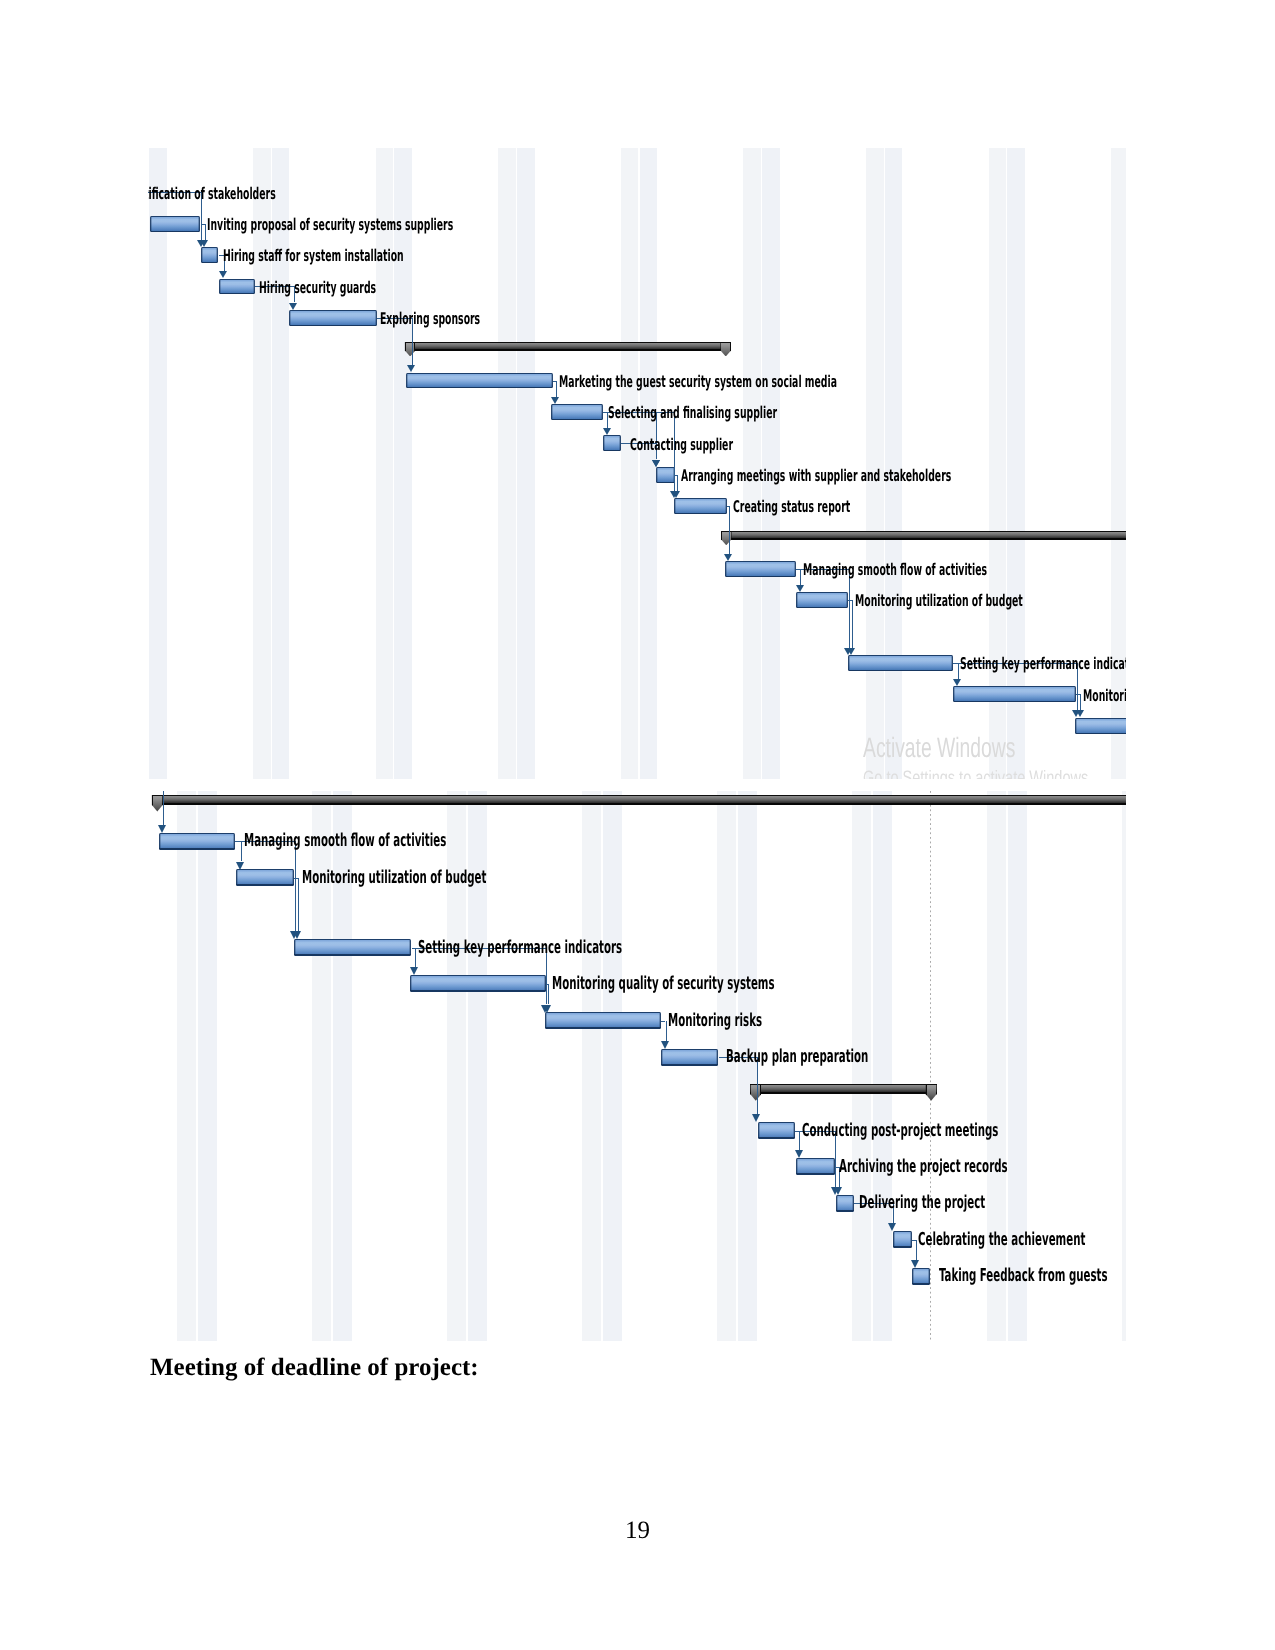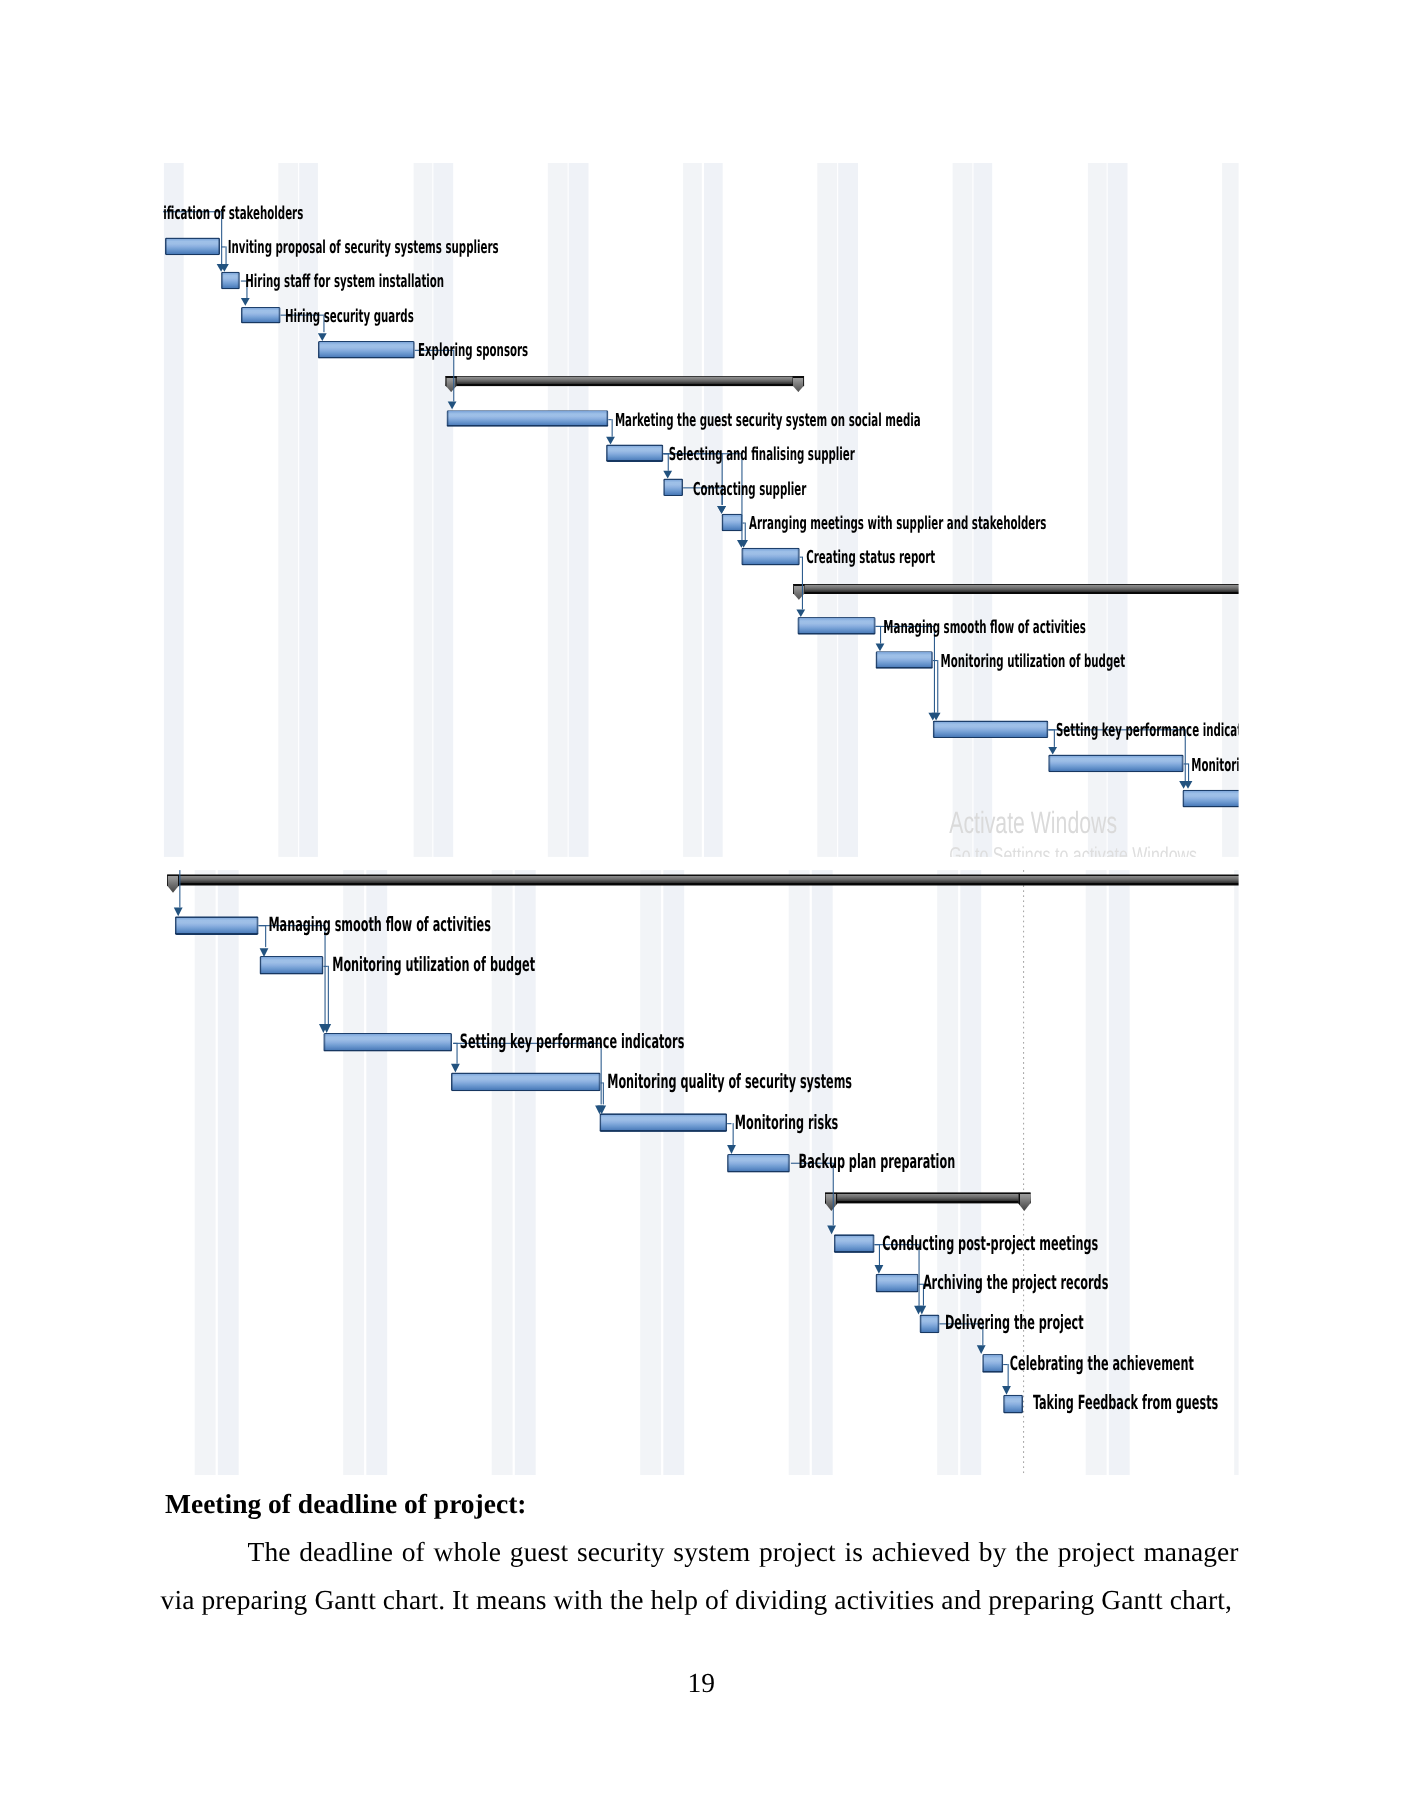--- a/index.html
+++ b/index.html
@@ -302,7 +302,6 @@
     <div class="lbl b2" style="left:791.0px;top:476.3px;">Taking Feedback from guests</div>
   </div>
   <div class="h-bold" style="left:150px;top:1354px;">Meeting of deadline of project:</div>
-  <div class="para" style="left:146px;top:1390px;width:980px;">The deadline of whole guest security system project is achieved by the project manager via preparing Gantt chart. It means with the help of dividing activities and preparing Gantt chart,</div>
   <div class="pageno" style="left:625px;top:1517px;">19</div>
 </div>
 

